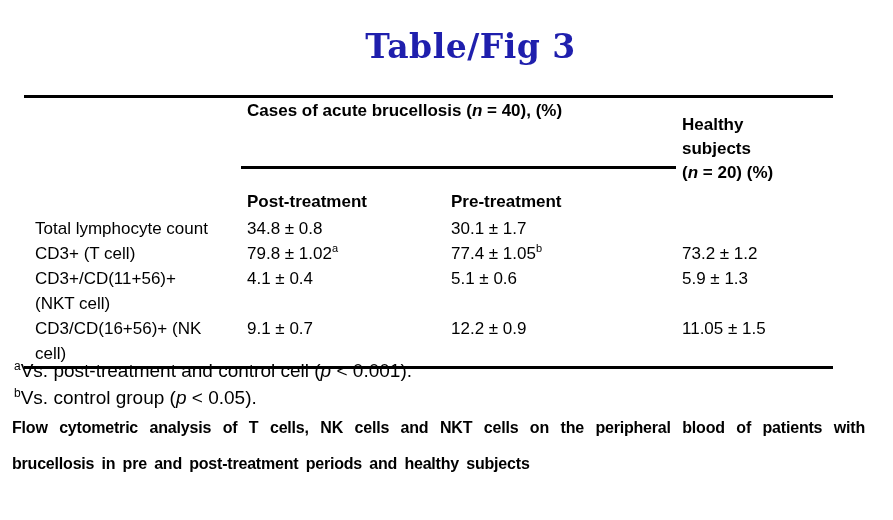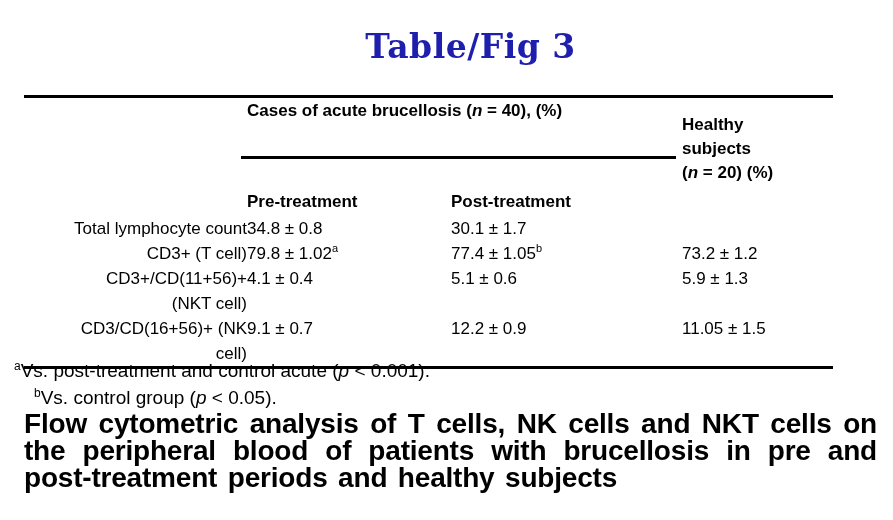--- a/index.html
+++ b/index.html
@@ -21,7 +21,7 @@
   .grid { display:grid; grid-template-columns:223px 204px 231px 151px; }
   .hdr { font-weight:bold; }
   .group-cell {
-    grid-column:2 / 4; padding-top:3px; height:61px; box-sizing:border-box;
+    grid-column:2 / 4; padding-top:3px; height:71px; box-sizing:border-box;
     border-bottom:3px solid #000; margin-left:-6px; margin-right:6px; padding-left:6px;
   }
   .healthy-cell { grid-column:4 / 5; padding-top:15px; line-height:24px; }

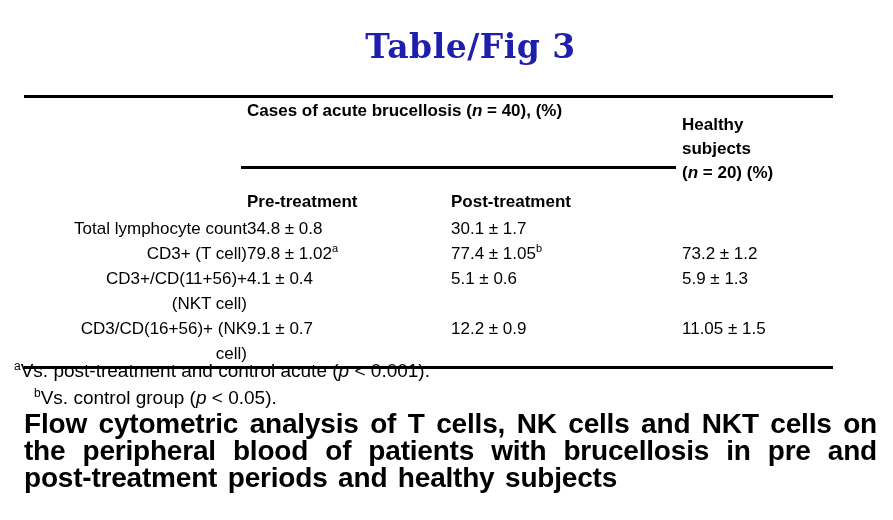--- a/index.html
+++ b/index.html
@@ -62,8 +62,8 @@
 
     <div class="grid hdr subhdr-row">
       <div></div>
+      <div>Post-treatment</div>
       <div>Pre-treatment</div>
-      <div>Post-treatment</div>
       <div></div>
     </div>
 

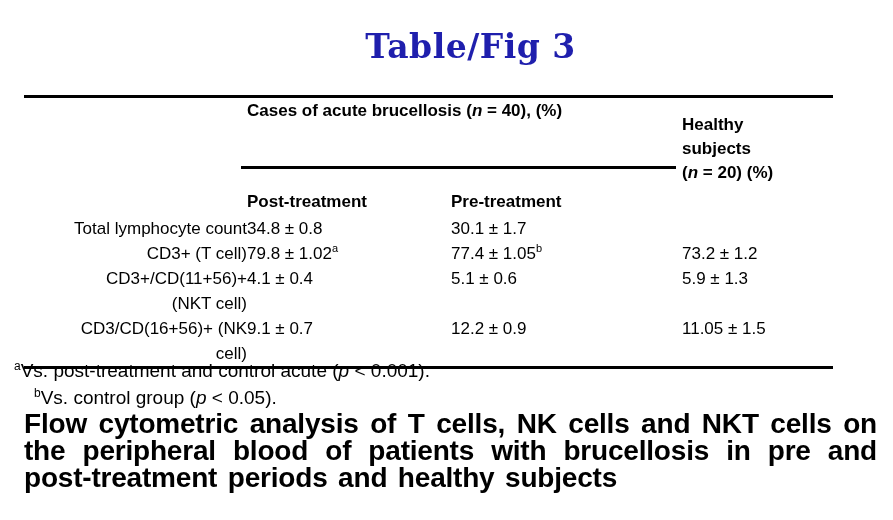--- a/index.html
+++ b/index.html
@@ -27,7 +27,7 @@
   .healthy-cell { grid-column:4 / 5; padding-top:15px; line-height:24px; }
   .subhdr-row > div { padding-top:7px; padding-bottom:4px; }
   .data-row { line-height:25px; }
-  .label-cell { padding-left:11px;text-align:right; }
+  .label-cell { padding-left:11px; }
   .ital { font-style:italic; font-weight:inherit; }
   sup.mark { font-size:11px; vertical-align:super; line-height:0; }
   .fn {

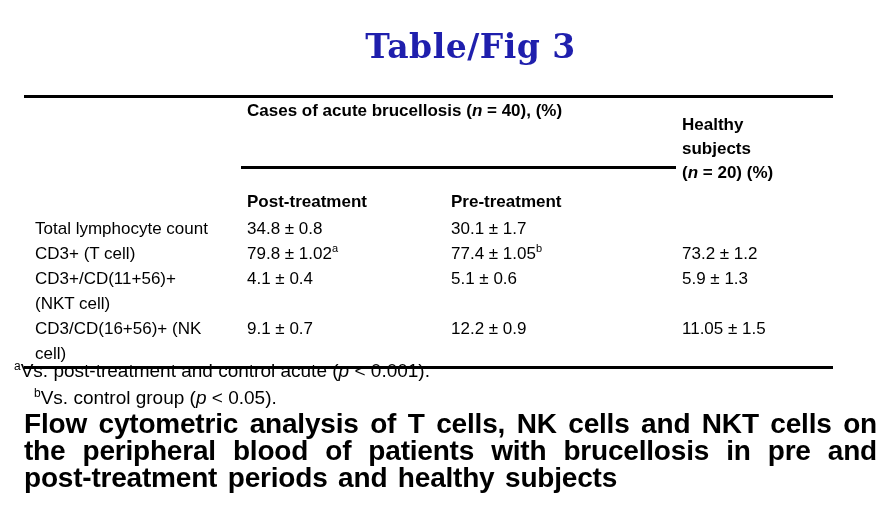--- a/index.html
+++ b/index.html
@@ -106,7 +106,7 @@
 
   </div>
 
-  <div class="fn" style="top:358px;"><sup>a</sup><span>Vs. post-treatment and control acute (</span><span class="ital">p</span><span> &lt; 0.001).</span></div>
+  <div class="fn" style="top:358px;"><sup>a</sup><span>Vs. post-treatment and control cell (</span><span class="ital">p</span><span> &lt; 0.001).</span></div>
 
   <div class="fn" style="top:385px;margin-left:20px;"><sup>b</sup><span>Vs. control group (</span><span class="ital">p</span><span> &lt; 0.05).</span></div>
 

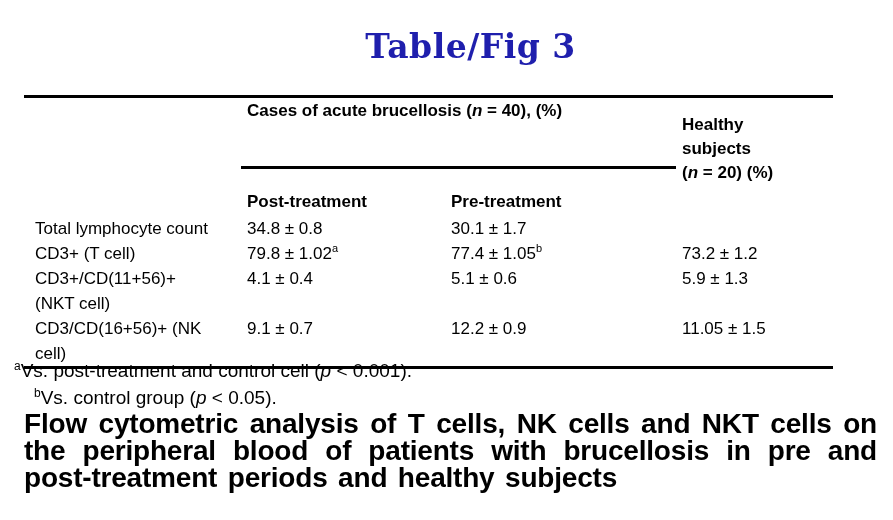--- a/index.html
+++ b/index.html
@@ -108,7 +108,7 @@
 
   <div class="fn" style="top:358px;"><sup>a</sup><span>Vs. post-treatment and control cell (</span><span class="ital">p</span><span> &lt; 0.001).</span></div>
 
-  <div class="fn" style="top:385px;margin-left:20px;"><sup>b</sup><span>Vs. control group (</span><span class="ital">p</span><span> &lt; 0.05).</span></div>
+  <div class="fn" style="top:385px;"><sup>b</sup><span>Vs. control group (</span><span class="ital">p</span><span> &lt; 0.05).</span></div>
 
   <div class="caption">Flow cytometric analysis of T cells, NK cells and NKT cells on the peripheral blood of patients with brucellosis in pre and post-treatment periods and healthy subjects</div>
 

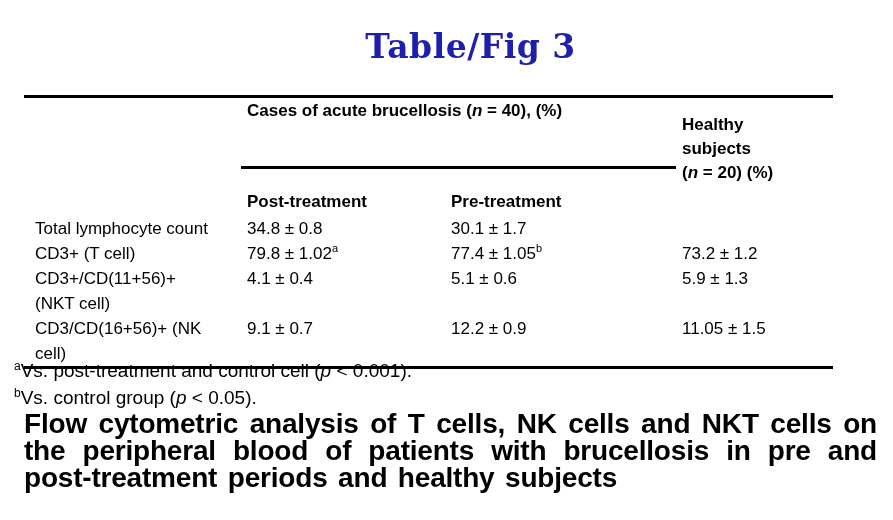--- a/index.html
+++ b/index.html
@@ -36,8 +36,8 @@
   .fn sup { font-size:12px; vertical-align:super; line-height:0; }
   .fn .ital { font-style:italic; }
   .caption {
-    position:absolute; left:24px; width:853px; top:410px;
-    font-size:28px; font-weight:bold; line-height:27px;
+    position:absolute; left:12px; width:853px; top:410px;
+    font-size:16px; font-weight:bold; line-height:36px;
     letter-spacing:-0.2px; word-spacing:3px; text-align:justify;
   }
 </style>

